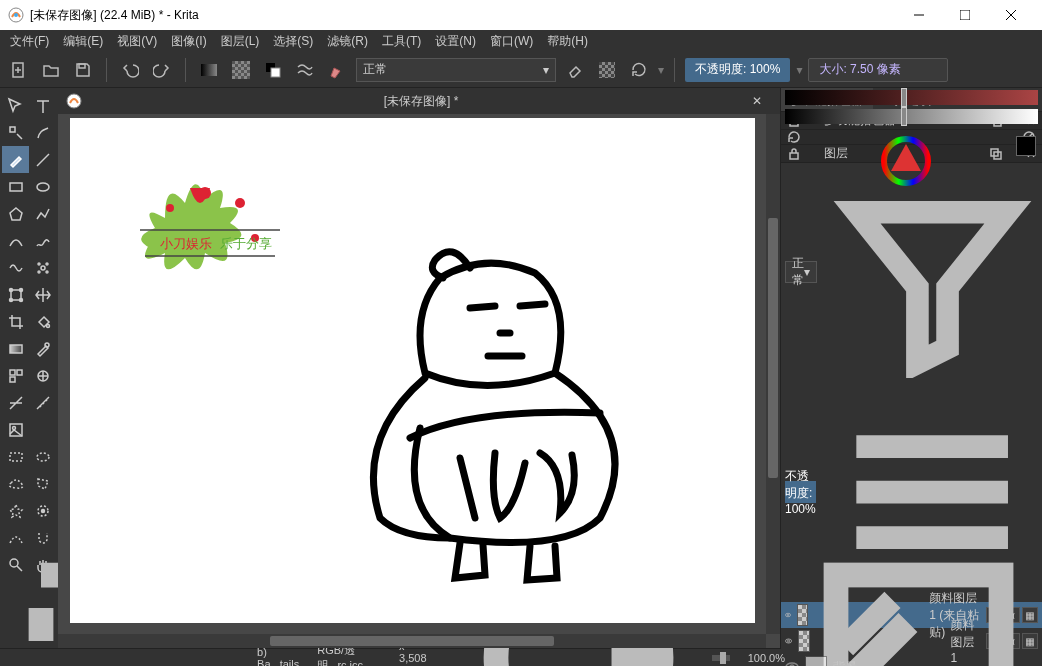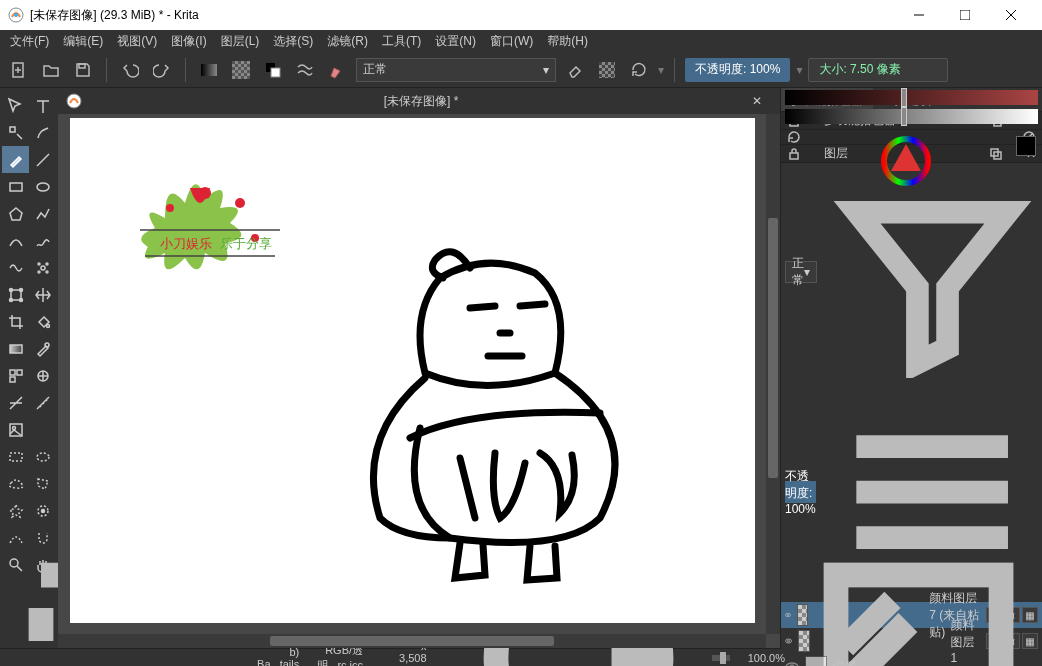--- a/index.html
+++ b/index.html
@@ -72,7 +72,7 @@
       <path d="M4 10 Q8 2 12 10" fill="none" stroke="#e84" stroke-width="2"></path>
       <circle cx="8" cy="8" r="2" fill="#4ae"></circle>
     </svg>
-  <span>[未保存图像] (29.3 MiB)  * - Krita</span>
+  <span>[未保存图像] (22.4 MiB)  * - Krita</span>
   <div class="spacer"></div>
   <div class="winbtn">
       <svg viewBox="0 0 10 10">

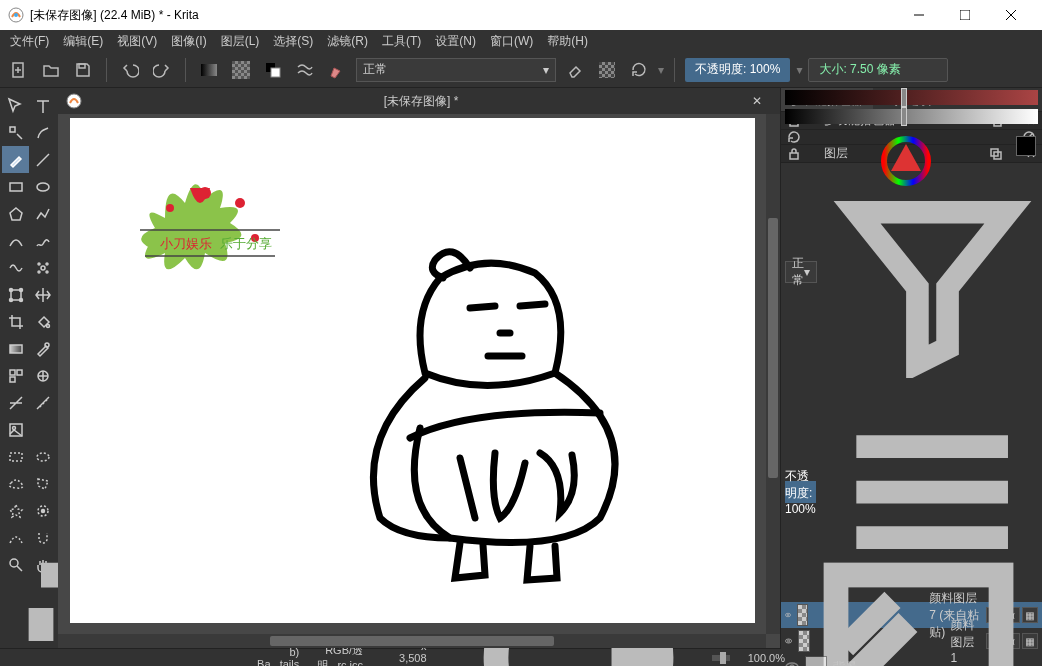--- a/index.html
+++ b/index.html
@@ -17,7 +17,7 @@
   .tbtn svg { width: 18px; height: 18px; }
   .blend { width: 200px; height: 24px; background: #3a3a3a; border: 1px solid #555; display: flex; align-items: center; padding: 0 6px; justify-content: space-between; }
   .pill { height: 24px; background: #446a8c; color: #fff; display: flex; align-items: center; padding: 0 10px; border-radius: 2px; }
-  .pill.gray { background: #3a3a3a; border: 1px solid #555; color: #86efac; }
+  .pill.gray { background: #3a3a3a; border: 1px solid #555; color: #c4b5fd; }
   .main { display: flex; height: 560px; }
   .toolbox { width: 58px; background: #323232; display: grid; grid-template-columns: 1fr 1fr; grid-auto-rows: 27px; gap: 0px; padding: 4px 2px; }
   .tool { display: flex; align-items: center; justify-content: center; }

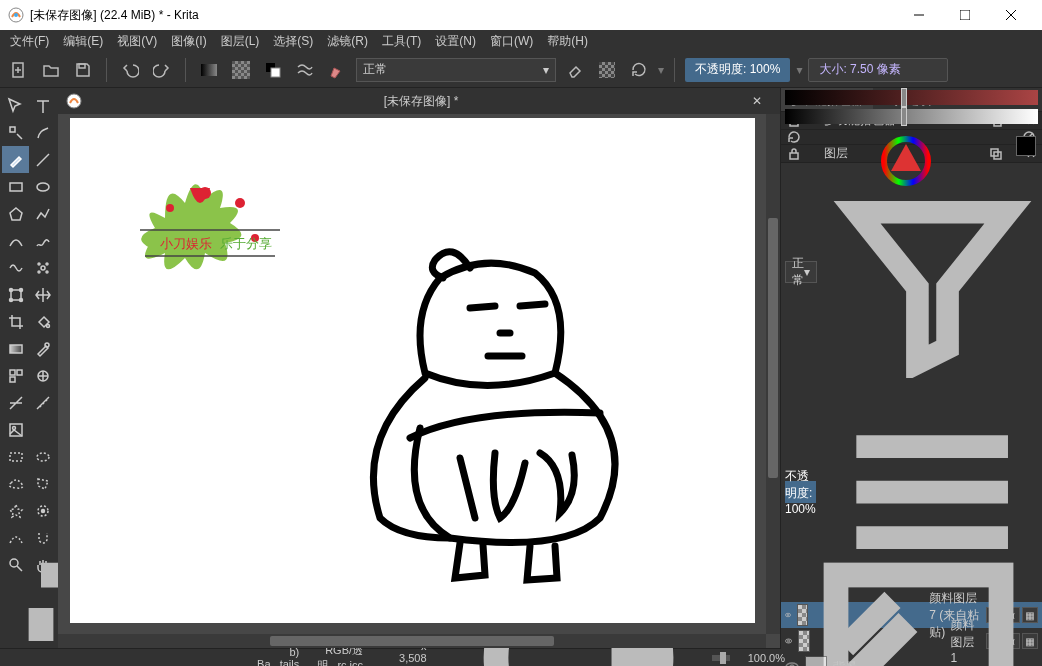--- a/index.html
+++ b/index.html
@@ -553,7 +553,7 @@
         <svg class="ico icon" viewBox="0 0 14 14">
             <path d="M4 10l5-5 1 1-5 5z"></path>
           </svg>
-        <span>颜料图层 7 (来自粘贴)</span>
+        <span>颜料图层 1 (来自粘贴)</span>
         <div class="ops">
             <div>🔒</div>
             <div>α</div>

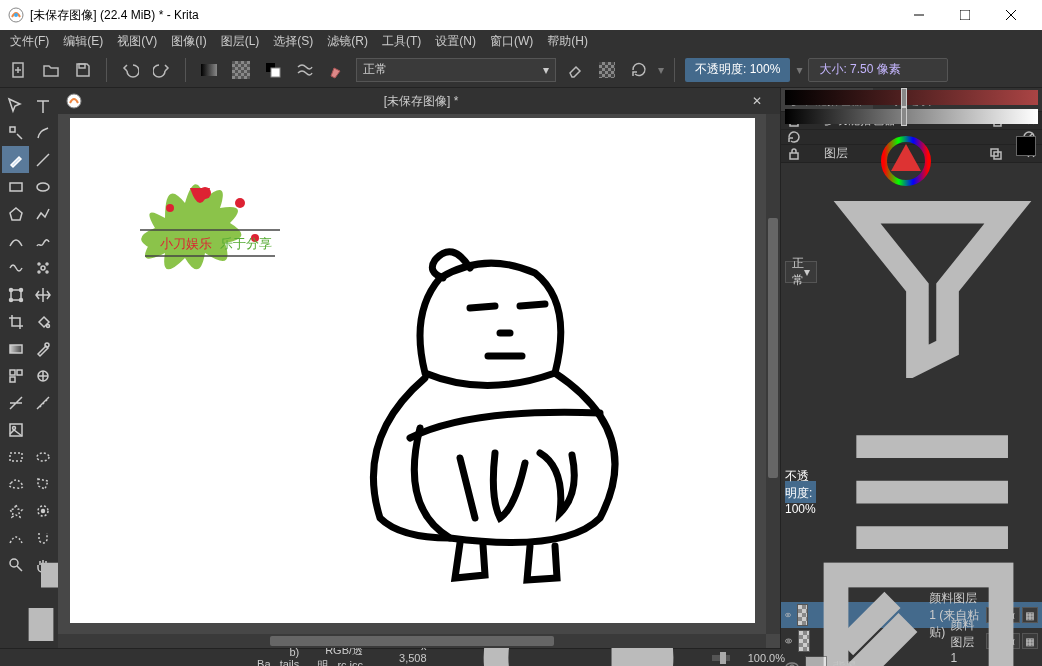--- a/index.html
+++ b/index.html
@@ -58,7 +58,7 @@
   .layer .thumb { width: 22px; height: 22px; background: repeating-conic-gradient(#888 0 25%, #ccc 0 50%) 0 0/8px 8px; border: 1px solid #555; }
   .layer .ops { margin-left: auto; display: flex; gap: 2px; }
   .layer .ops div { width: 16px; height: 16px; background: #3a3a3a; border: 1px solid #555; display:flex; align-items:center; justify-content:center; font-size:10px; }
-  .statusbar { height: 18px; background: #323232; border-top: 1px solid #222; display: flex; align-items: center; padding: 0 8px; gap: 18px; font-size: 11px; text-align: right; }
+  .statusbar { height: 18px; background: #323232; border-top: 1px solid #222; display: flex; align-items: center; padding: 0 8px; gap: 18px; font-size: 11px; }
   .statusbar .spacer { flex: 1; }
   .eye { width: 14px; height: 14px; }
   svg.icon { stroke: #bbb; fill: none; stroke-width: 1.5; }

